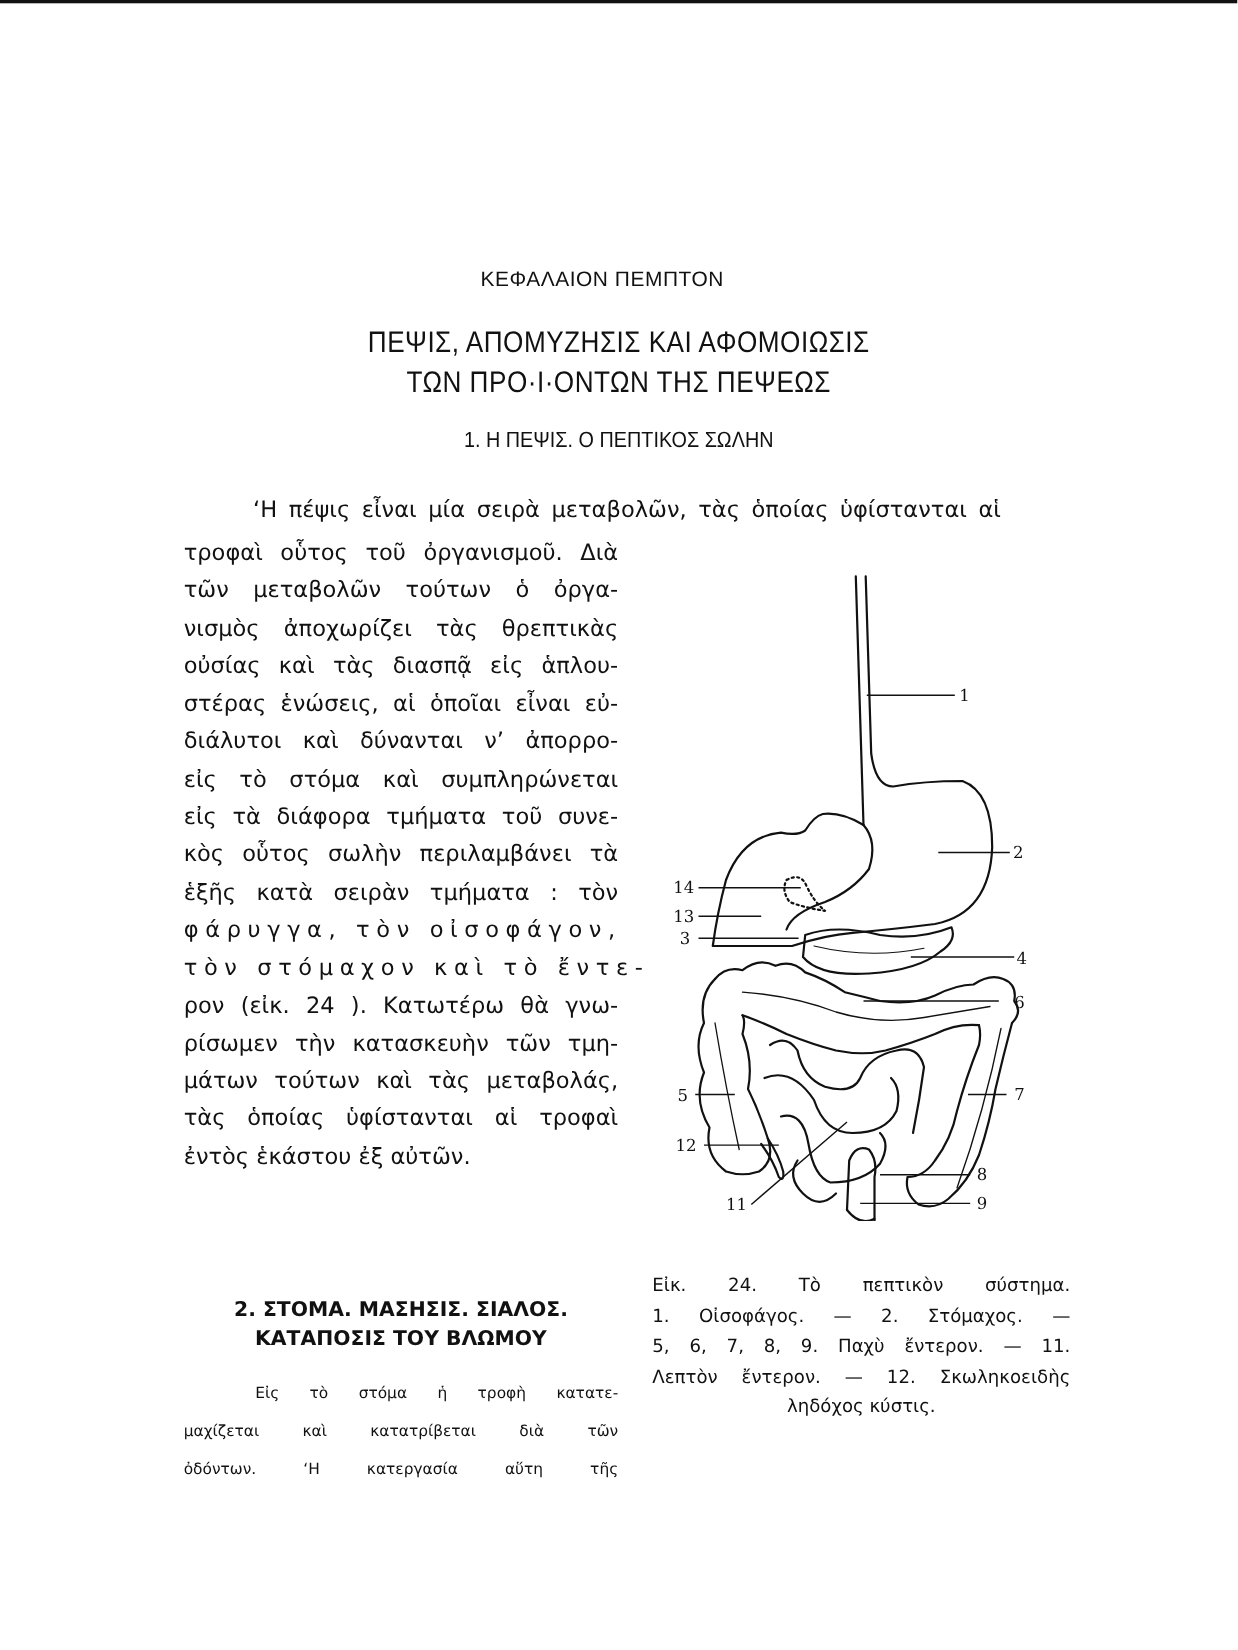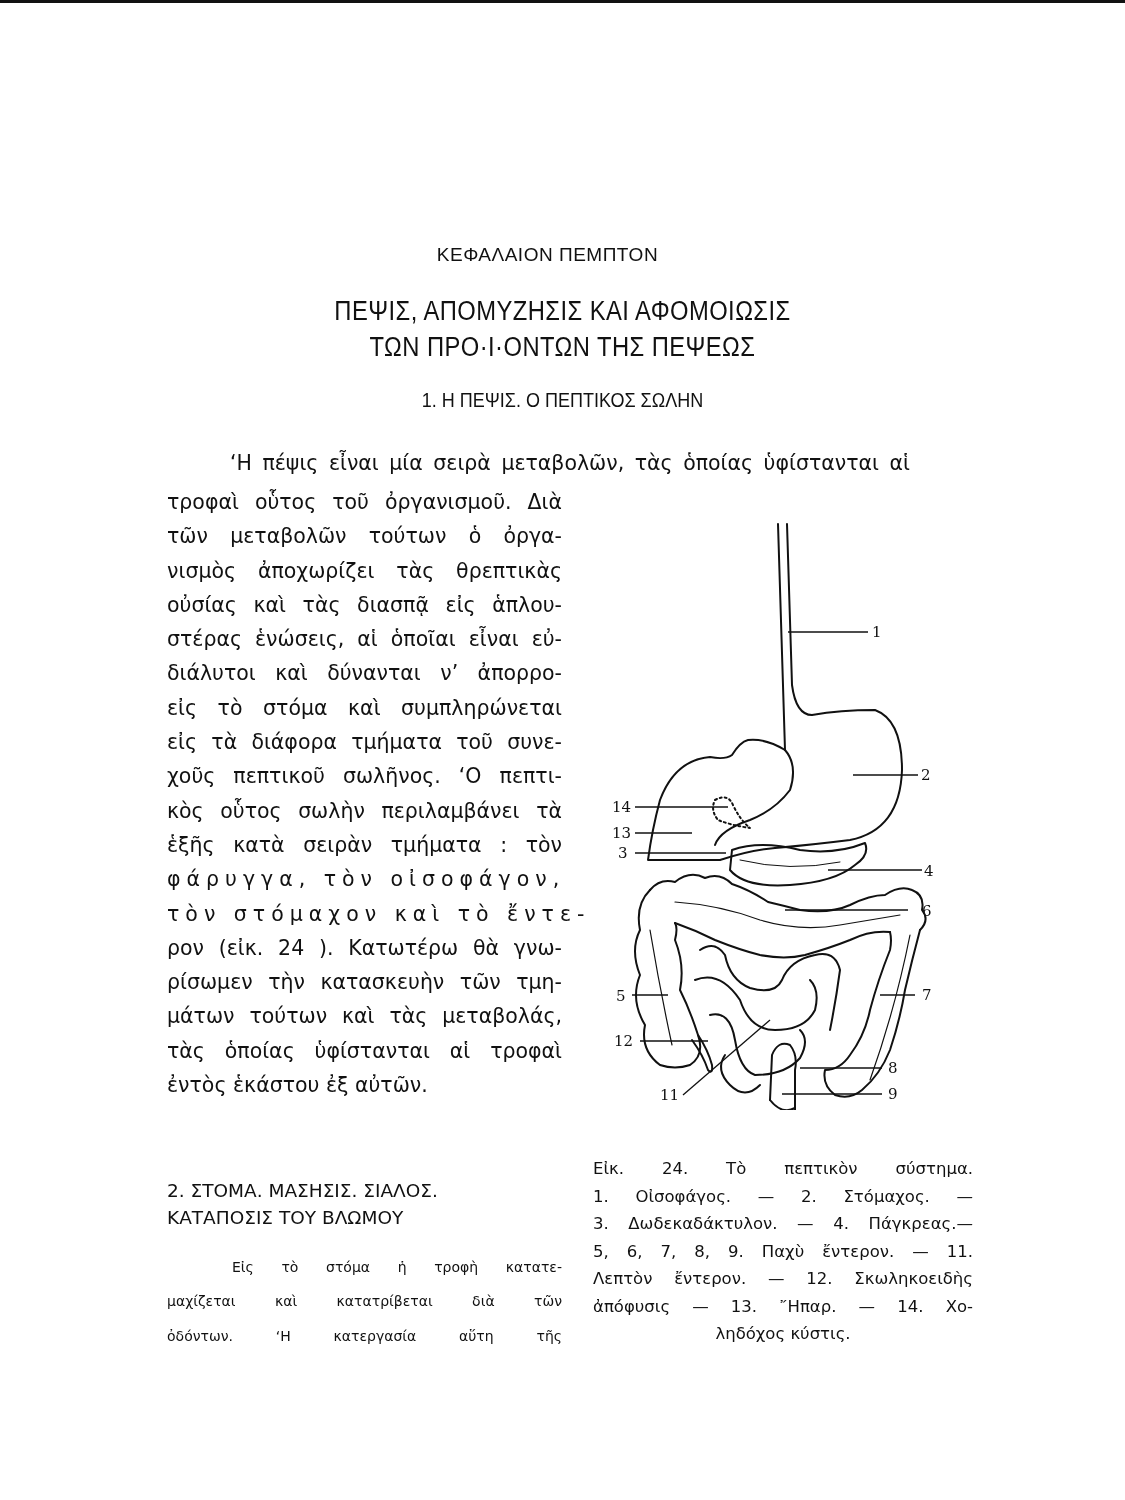--- a/index.html
+++ b/index.html
@@ -52,7 +52,6 @@
   <span class="ln">διάλυτοι καὶ δύνανται ν’ ἀπορρο-</span>
   <span class="ln">εἰς τὸ στόμα καὶ  συμπληρώνεται</span>
   <span class="ln">εἰς τὰ διάφορα τμήματα τοῦ συνε-</span>
-  <span class="ln">χοῦς πεπτικοῦ σωλῆνος. ‘Ο πεπτι-</span>
   <span class="ln">κὸς οὗτος σωλὴν περιλαμβάνει τὰ</span>
   <span class="ln">ἑξῆς κατὰ σειρὰν  τμήματα :  τὸν</span>
   <span class="ln spaced">φάρυγγα, τὸν οἰσοφάγον,</span>

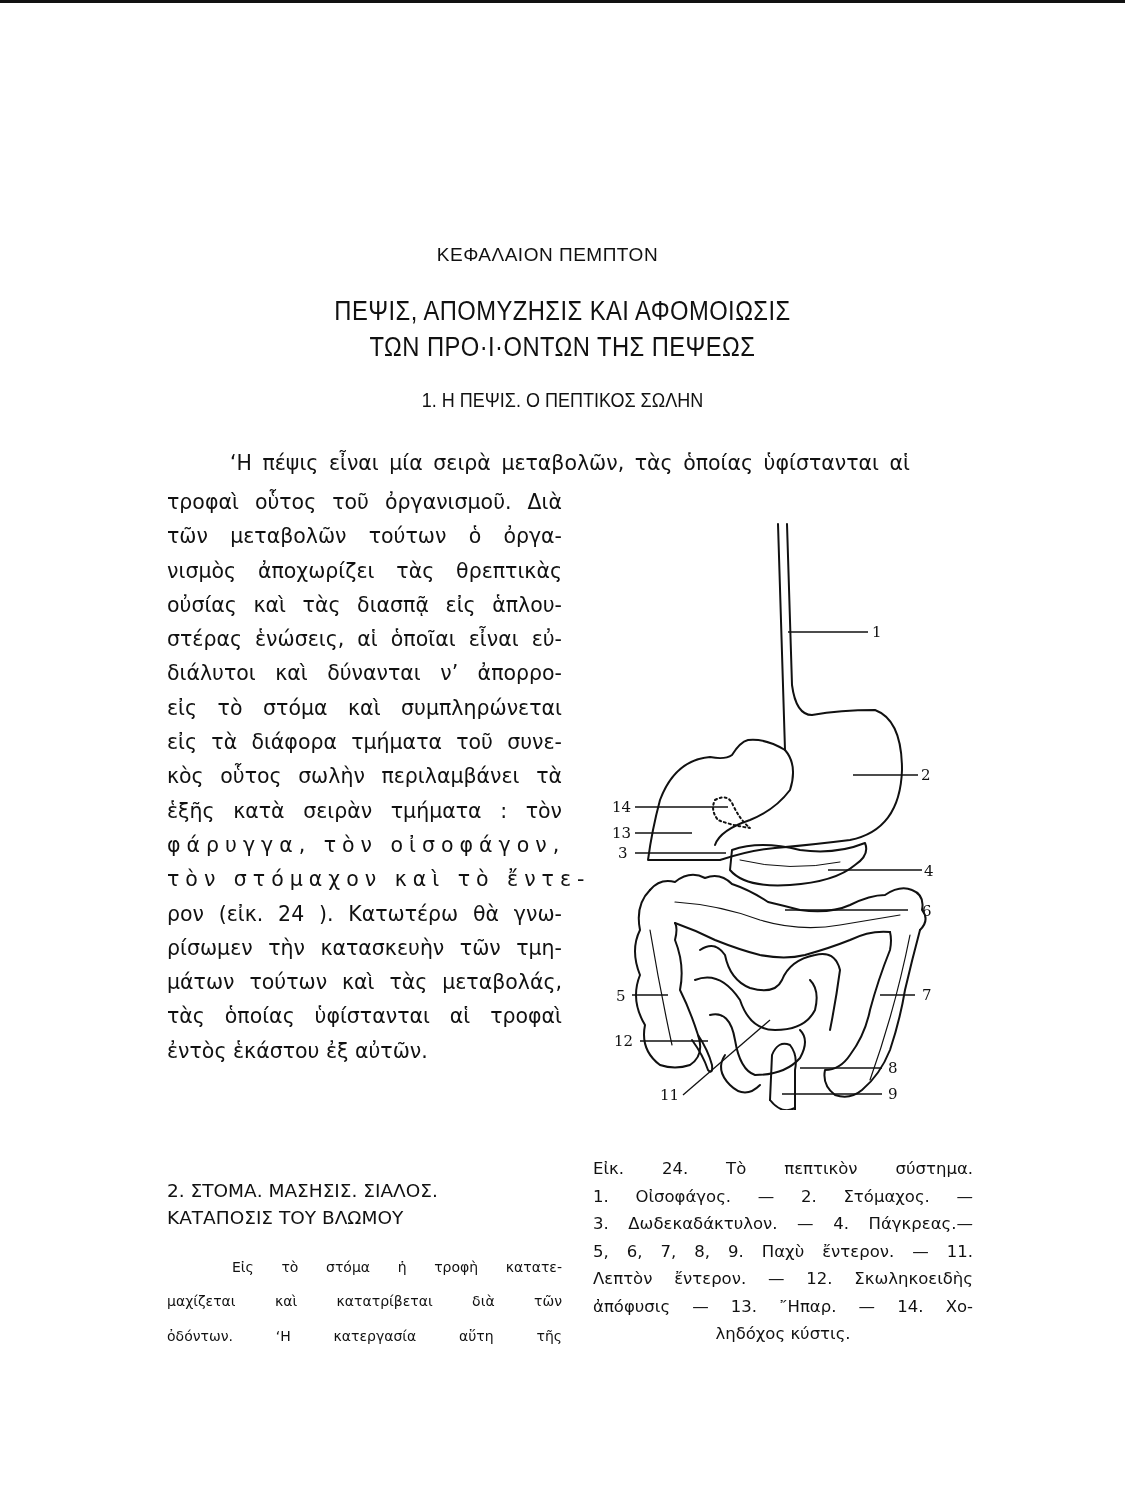--- a/index.html
+++ b/index.html
@@ -17,7 +17,7 @@
   .left-col .ln.last { text-align-last:left; }
   .left-col .ln.indent { padding-left:65px; }
   .spaced { letter-spacing:6px; }
-  .section2 { position:absolute; top:1177px; left:167px; width:395px; text-align:left; font-size:18.5px; line-height:27px; }
+  .section2 { position:absolute; top:1177px; left:167px; width:395px; text-align:center; font-size:18.5px; line-height:27px;font-weight:bold; }
   .left-col2 { position:absolute; left:167px; top:1250px; width:395px; font-size:14px; line-height:34.3px; }
   .left-col2 .ln { display:block; white-space:nowrap; text-align:justify; text-align-last:justify; }
   .left-col2 .ln.indent { padding-left:65px; }

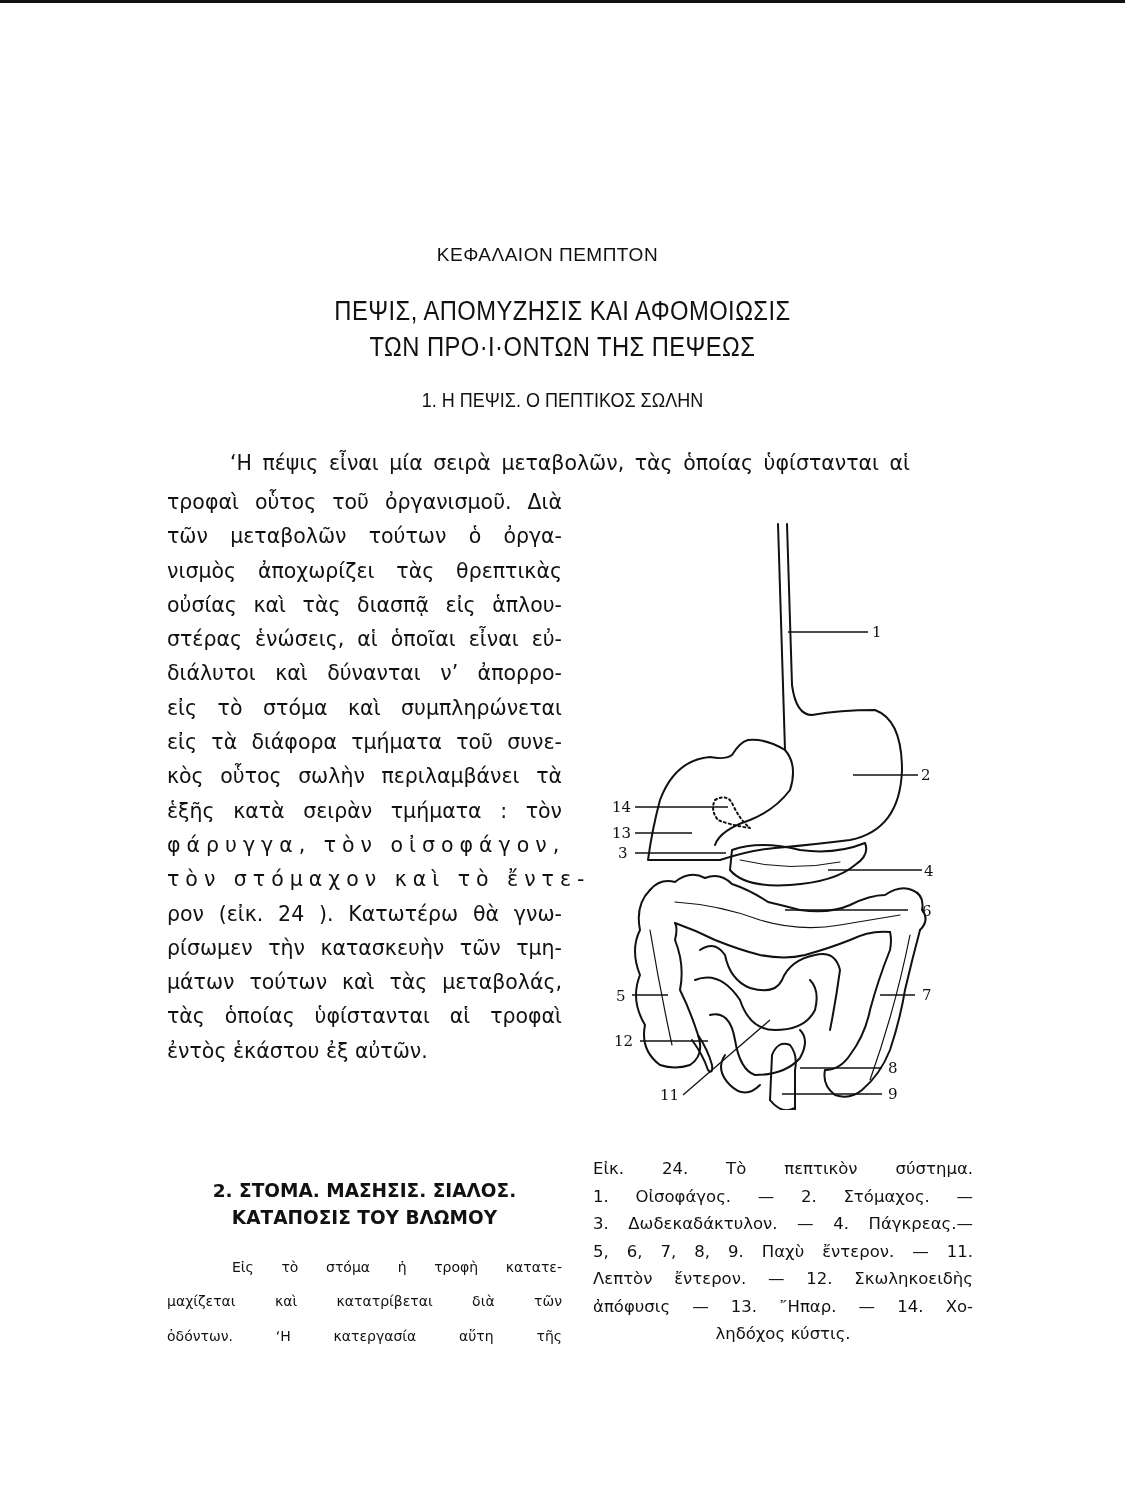--- a/index.html
+++ b/index.html
@@ -143,7 +143,6 @@
 <div class="caption">
   <span class="ln">Εἰκ.  24. Τὸ  πεπτικὸν  σύστημα.</span>
   <span class="ln">1.  Οἰσοφάγος.  —  2.  Στόμαχος.  —</span>
-  <span class="ln">3. Δωδεκαδάκτυλον. — 4. Πάγκρεας.—</span>
   <span class="ln">5, 6, 7, 8, 9.  Παχὺ  ἔντερον.  —  11.</span>
   <span class="ln">Λεπτὸν ἔντερον. —  12.  Σκωληκοειδὴς</span>
   <span class="ln">ἀπόφυσις  —  13.  ῎Ηπαρ.  —  14.  Χο-</span>

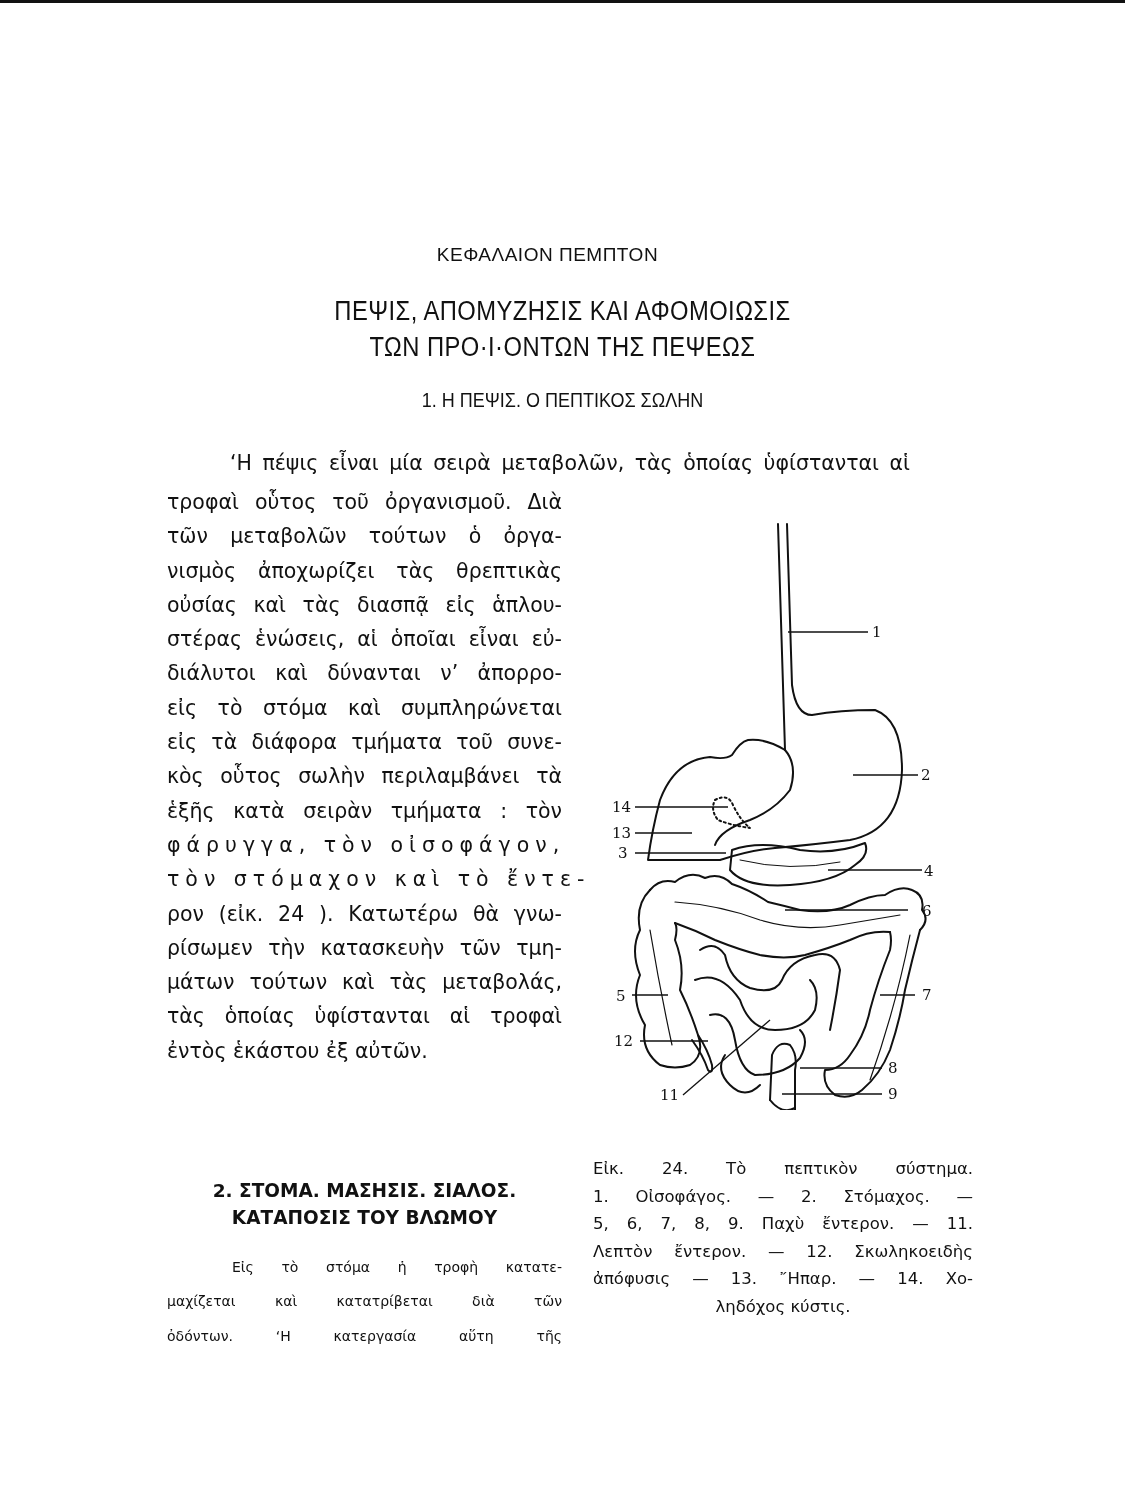--- a/index.html
+++ b/index.html
@@ -145,7 +145,6 @@
   <span class="ln">1.  Οἰσοφάγος.  —  2.  Στόμαχος.  —</span>
   <span class="ln">5, 6, 7, 8, 9.  Παχὺ  ἔντερον.  —  11.</span>
   <span class="ln">Λεπτὸν ἔντερον. —  12.  Σκωληκοειδὴς</span>
-  <span class="ln">ἀπόφυσις  —  13.  ῎Ηπαρ.  —  14.  Χο-</span>
   <span class="ln center">ληδόχος  κύστις.</span>
 </div>
 

